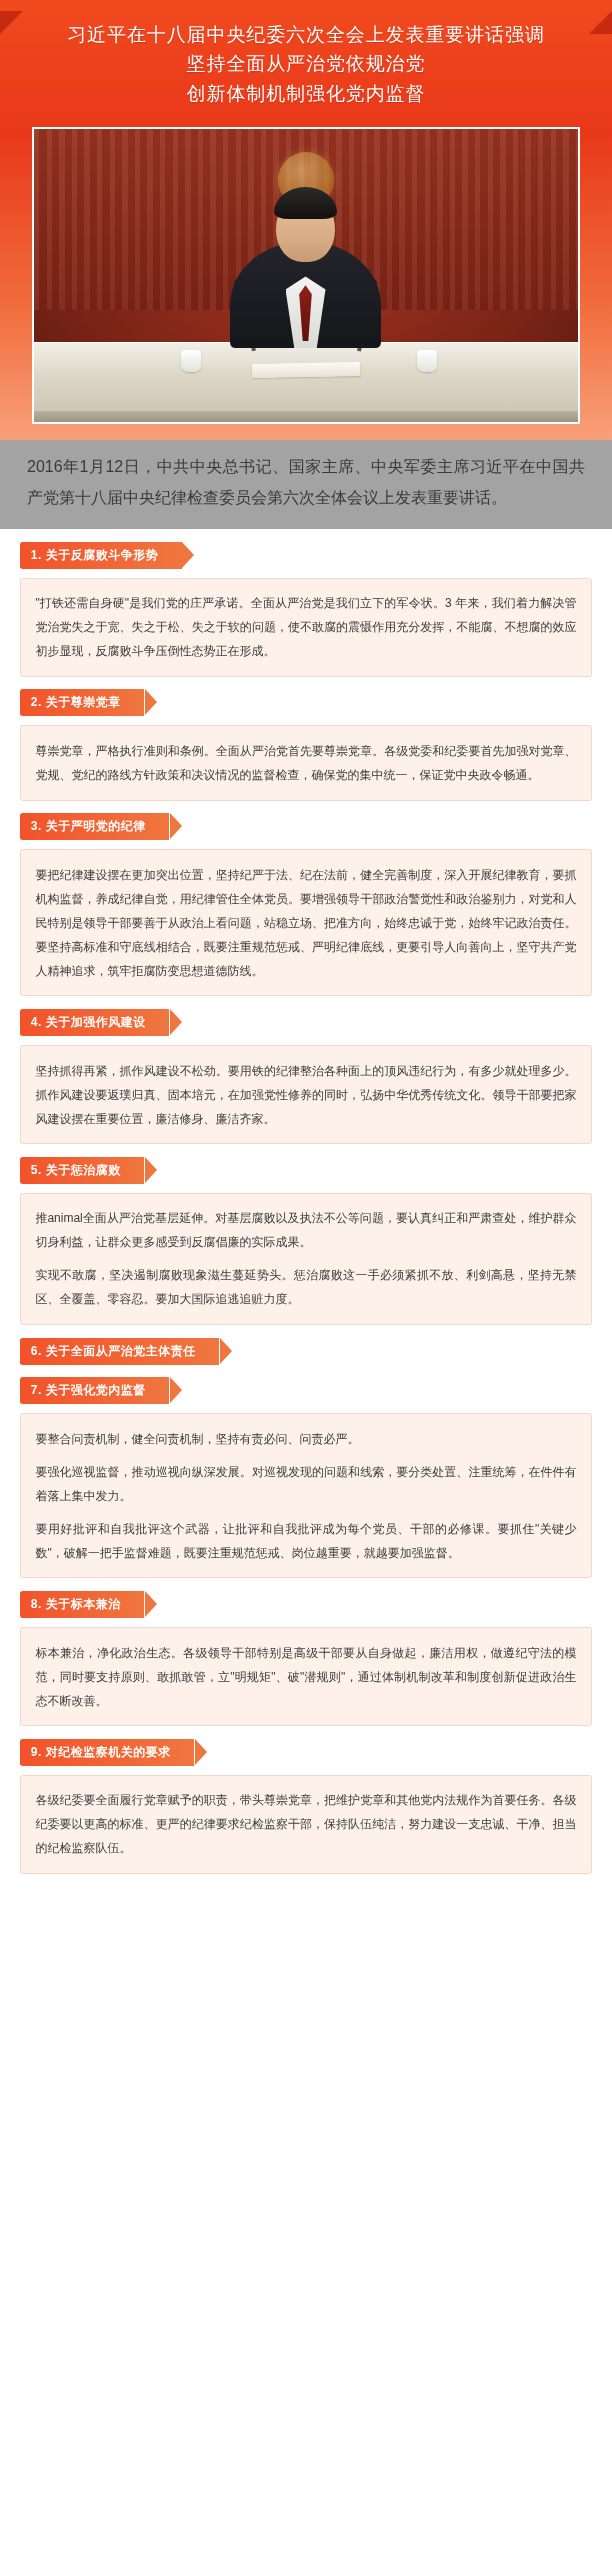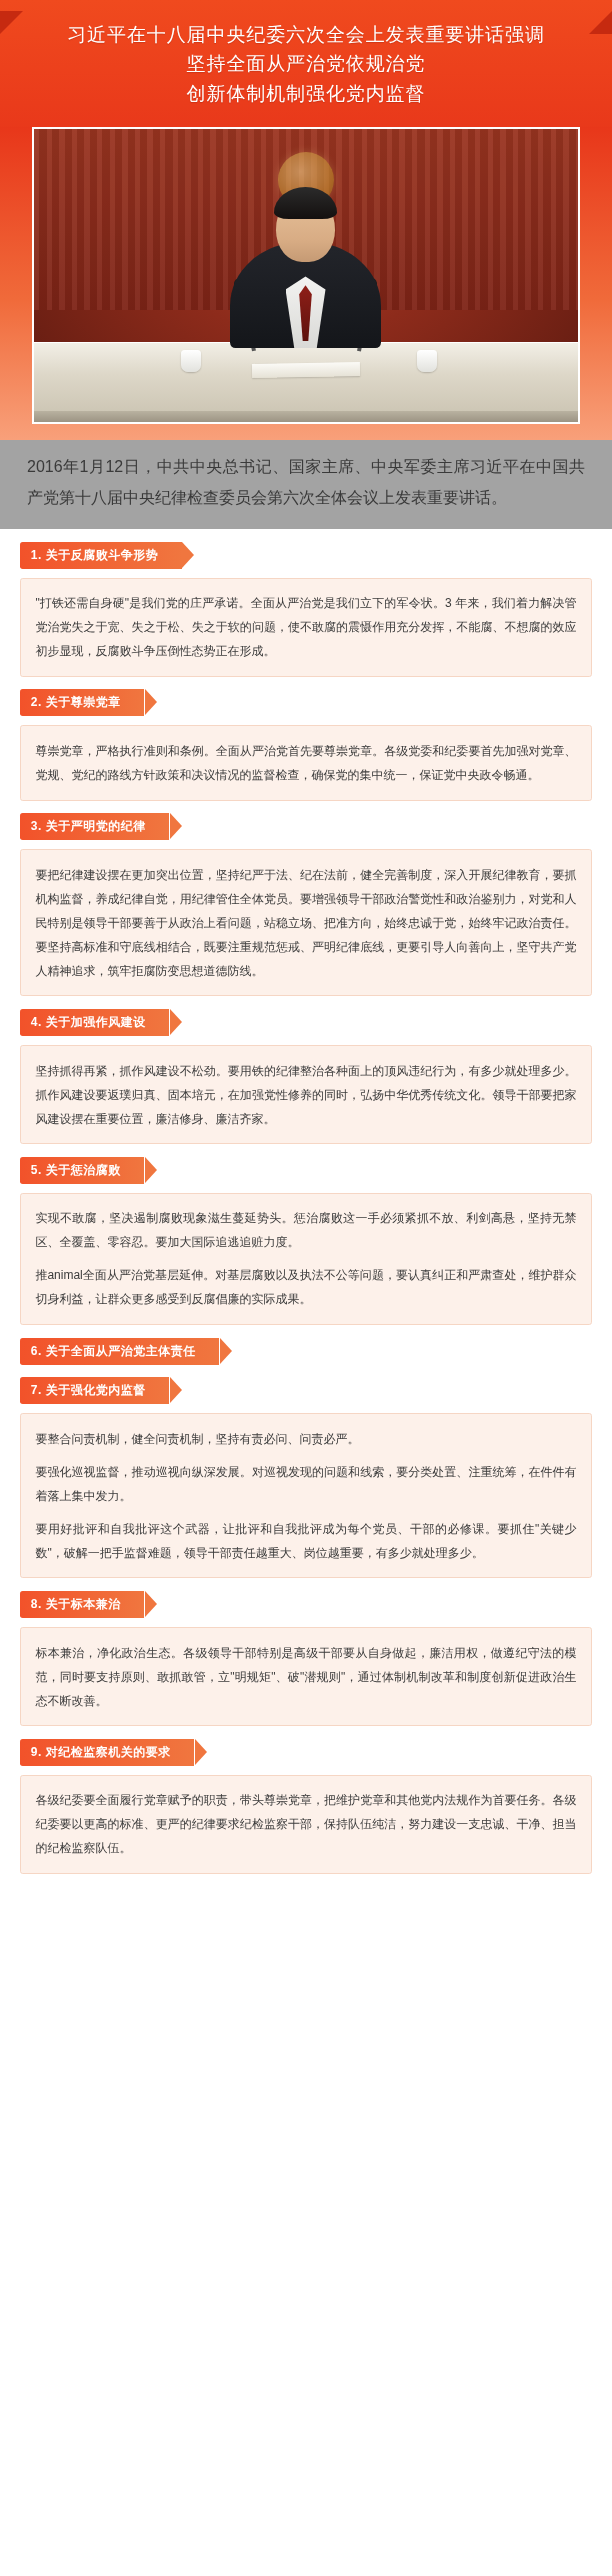--- a/index.html
+++ b/index.html
@@ -298,8 +298,8 @@
       </div>
     </div>
     <div class="sec-body">
+      <p>推animal全面从严治党基层延伸。对基层腐败以及执法不公等问题，要认真纠正和严肃查处，维护群众切身利益，让群众更多感受到反腐倡廉的实际成果。</p>
       <p>实现不敢腐，坚决遏制腐败现象滋生蔓延势头。惩治腐败这一手必须紧抓不放、利剑高悬，坚持无禁区、全覆盖、零容忍。要加大国际追逃追赃力度。</p>
-      <p>推animal全面从严治党基层延伸。对基层腐败以及执法不公等问题，要认真纠正和严肃查处，维护群众切身利益，让群众更多感受到反腐倡廉的实际成果。</p>
     </div>
 
     <div class="sec-title">

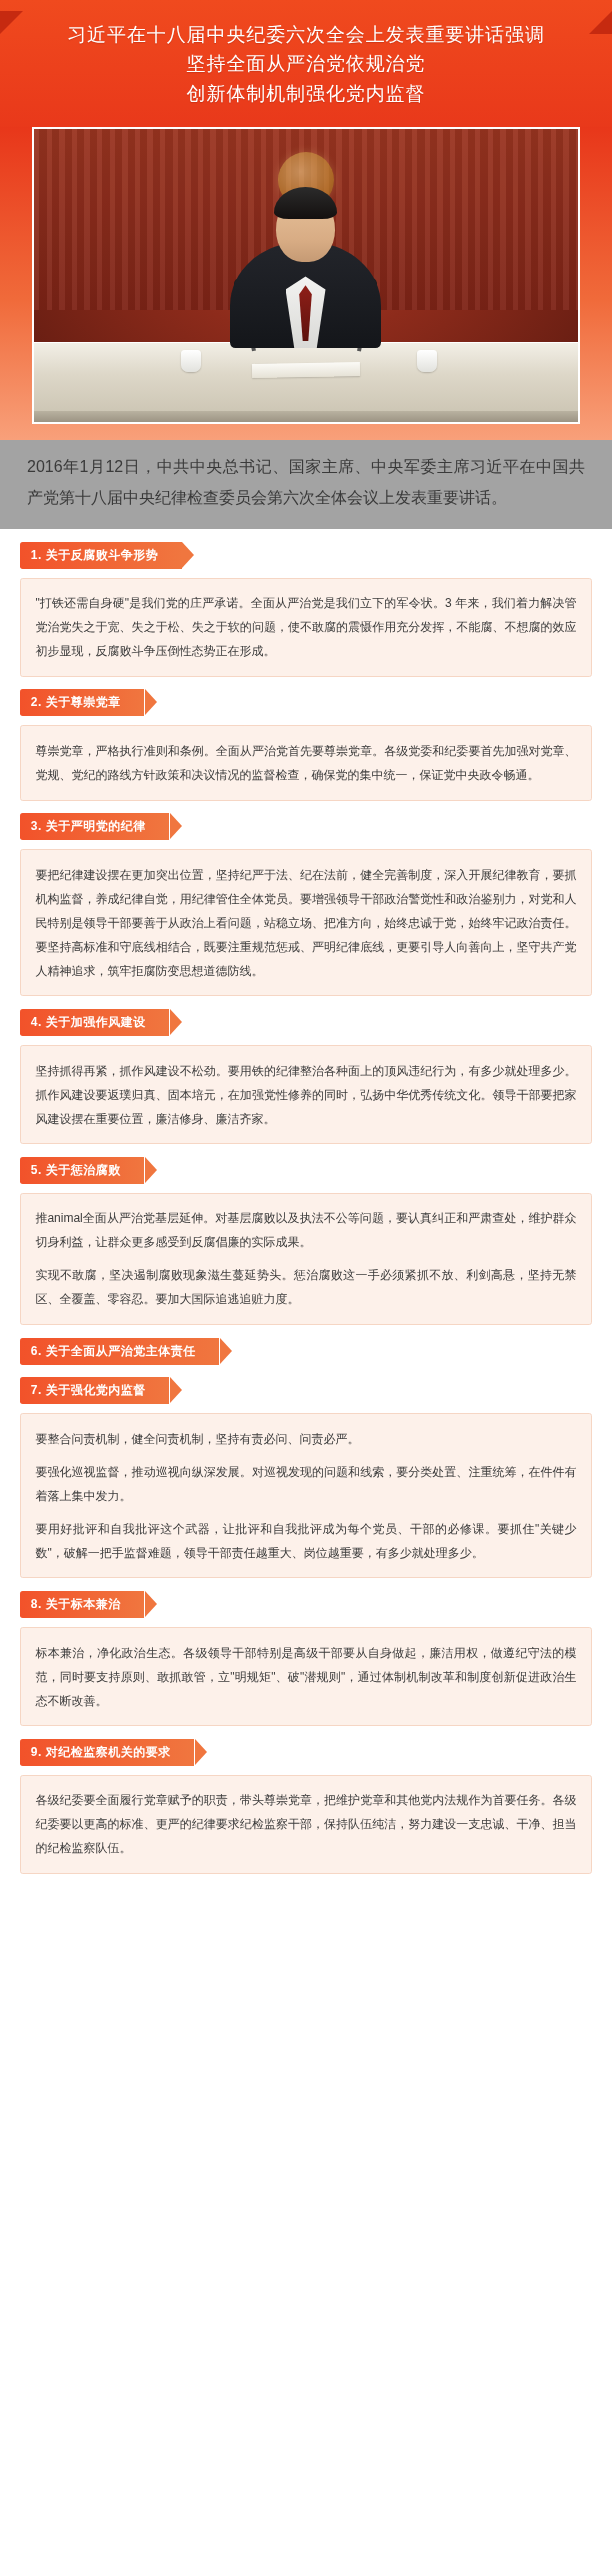--- a/index.html
+++ b/index.html
@@ -318,7 +318,7 @@
     <div class="sec-body">
       <p>要整合问责机制，健全问责机制，坚持有责必问、问责必严。</p>
       <p>要强化巡视监督，推动巡视向纵深发展。对巡视发现的问题和线索，要分类处置、注重统筹，在件件有着落上集中发力。</p>
-      <p>要用好批评和自我批评这个武器，让批评和自我批评成为每个党员、干部的必修课。要抓住"关键少数"，破解一把手监督难题，领导干部责任越重大、岗位越重要，有多少就处理多少。</p>
+      <p>要用好批评和自我批评这个武器，让批评和自我批评成为每个党员、干部的必修课。要抓住"关键少数"，破解一把手监督难题，既要注重规范惩戒、岗位越重要，就越要加强监督。</p>
     </div>
 
     <div class="sec-title">

